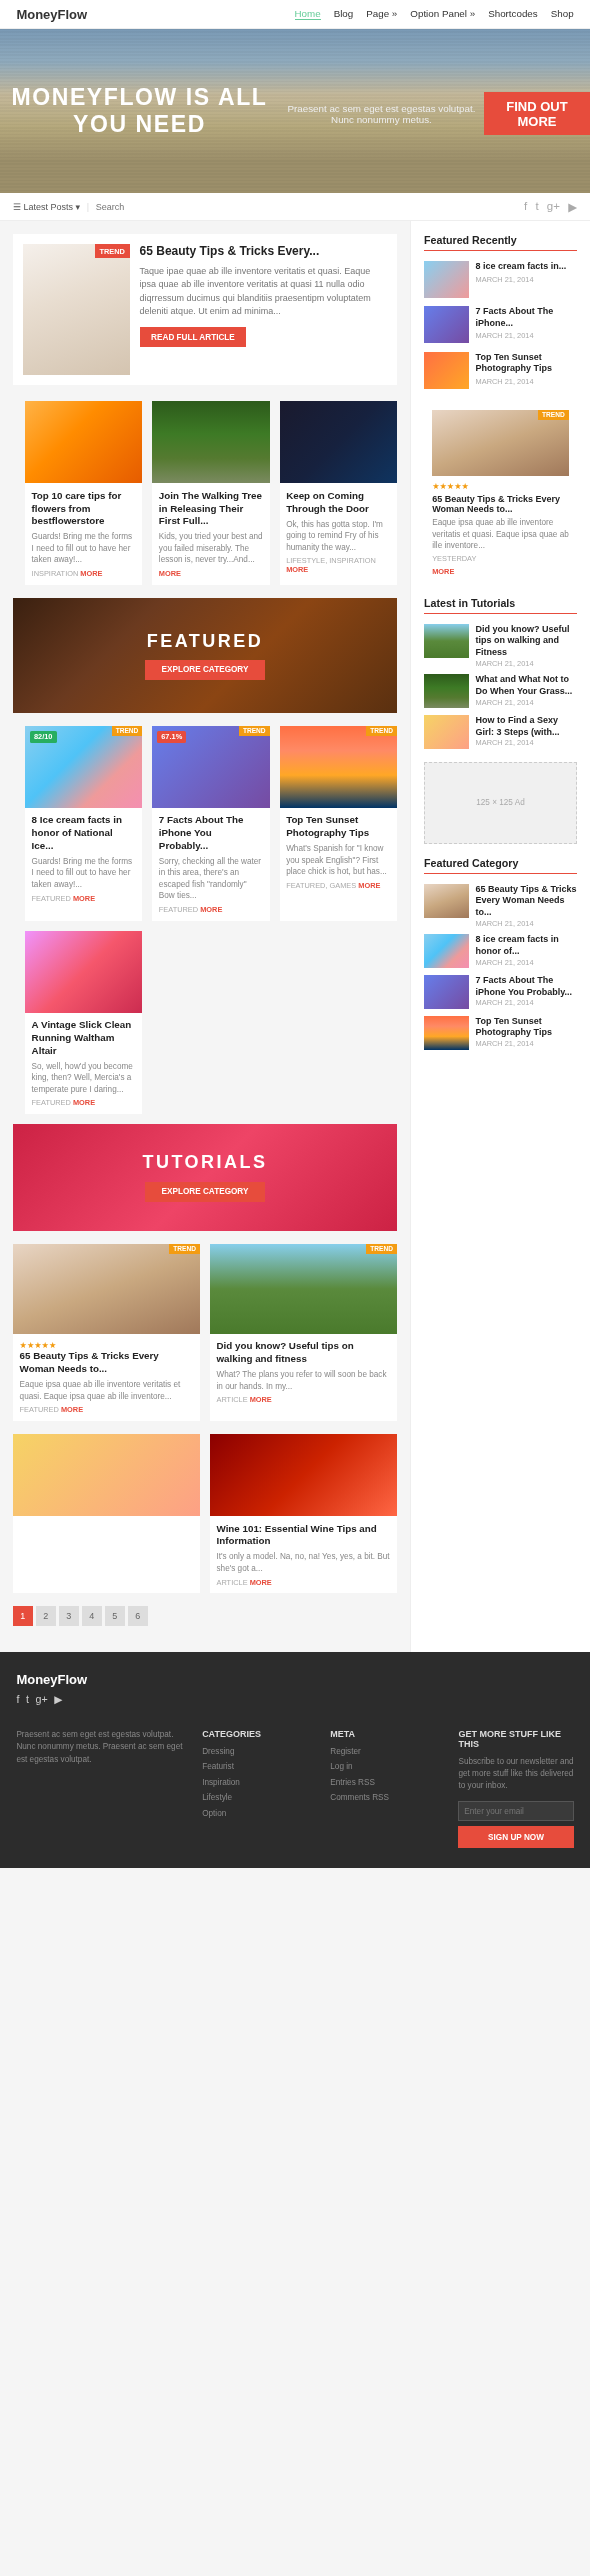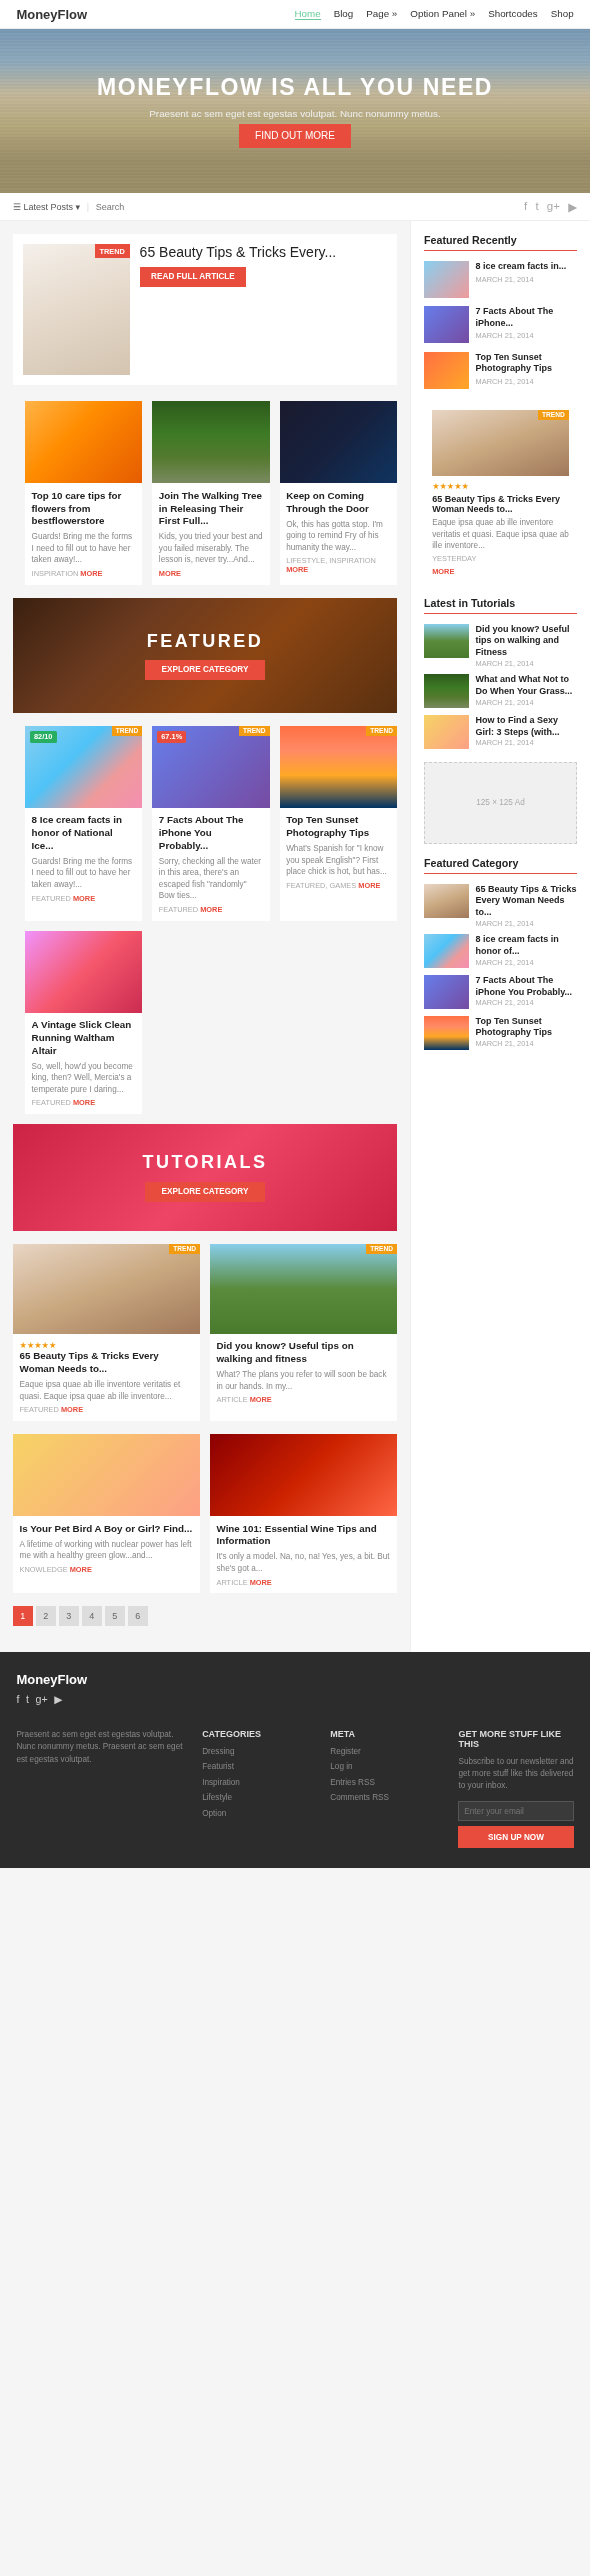--- a/index.html
+++ b/index.html
@@ -13,7 +13,7 @@
     .nav-links a.active { color: #6c9; border-bottom: 1.6px solid #6c9; }
     
     
-    .hero { background: linear-gradient(rgba(0,0,0,0.45), rgba(0,0,0,0.45)), #6a8; position: relative; height: 164px; display: flex; flex-direction: column; align-items: center; justify-content: center; text-align: center; overflow: hidden; }
+    .hero { background: linear-gradient(rgba(0,0,0,0.45), rgba(0,0,0,0.45)), #6a8; position: relative; height: 164px; display: flex; flex-direction: row; align-items: center; justify-content: center; text-align: center; overflow: hidden; }
     .hero-city { position: absolute; inset: 0; background: repeating-linear-gradient(0deg, transparent, transparent 1.6px, rgba(0,0,0,0.03) 1.6px, rgba(0,0,0,0.03) 3.3px), linear-gradient(to bottom, #7a9ab5 0%, #8faabd 20%, #c4b89a 40%, #b5a87c 60%, #9c8f6a 80%); }
     .hero h1 { position: relative; color: #fff; font-size: 23px; font-weight: 900; letter-spacing: 1.6px; text-transform: uppercase; z-index: 1; }
     .hero p { position: relative; color: #eee; font-size: 9.8px; margin-top: 6.6px; z-index: 1; }

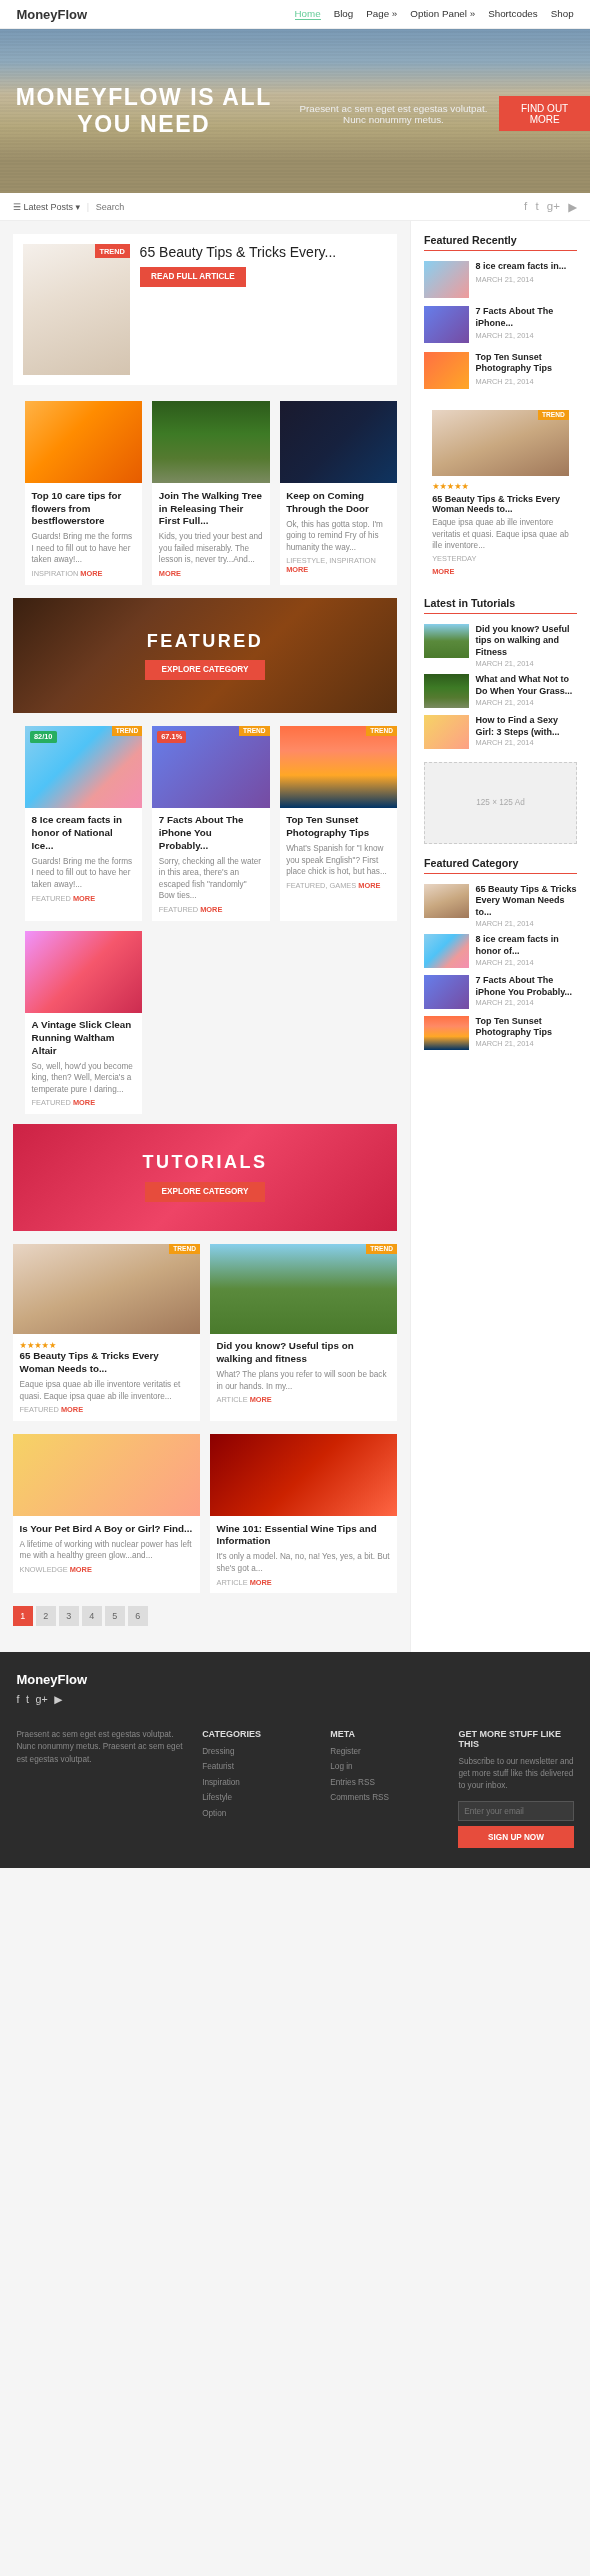--- a/index.html
+++ b/index.html
@@ -17,7 +17,7 @@
     .hero-city { position: absolute; inset: 0; background: repeating-linear-gradient(0deg, transparent, transparent 1.6px, rgba(0,0,0,0.03) 1.6px, rgba(0,0,0,0.03) 3.3px), linear-gradient(to bottom, #7a9ab5 0%, #8faabd 20%, #c4b89a 40%, #b5a87c 60%, #9c8f6a 80%); }
     .hero h1 { position: relative; color: #fff; font-size: 23px; font-weight: 900; letter-spacing: 1.6px; text-transform: uppercase; z-index: 1; }
     .hero p { position: relative; color: #eee; font-size: 9.8px; margin-top: 6.6px; z-index: 1; }
-    .hero-btn { position: relative; margin-top: 5px; background: #e74c3c; color: #fff; padding: 6.6px 16.4px; font-size: 10px; font-weight: normal; text-transform: uppercase; border: none; cursor: pointer; z-index: 1; }
+    .hero-btn { position: relative; margin-top: 5px; background: #e74c3c; color: #fff; padding: 6.6px 16.4px; font-size: 13px; font-weight: bold; text-transform: uppercase; border: none; cursor: pointer; z-index: 1; }
     
     
     .filter-bar { background: #fff; padding: 6.6px 13px; display: flex; align-items: center; justify-content: space-between; border-bottom: 0.8px solid #eee; font-size: 9px; color: #888; }

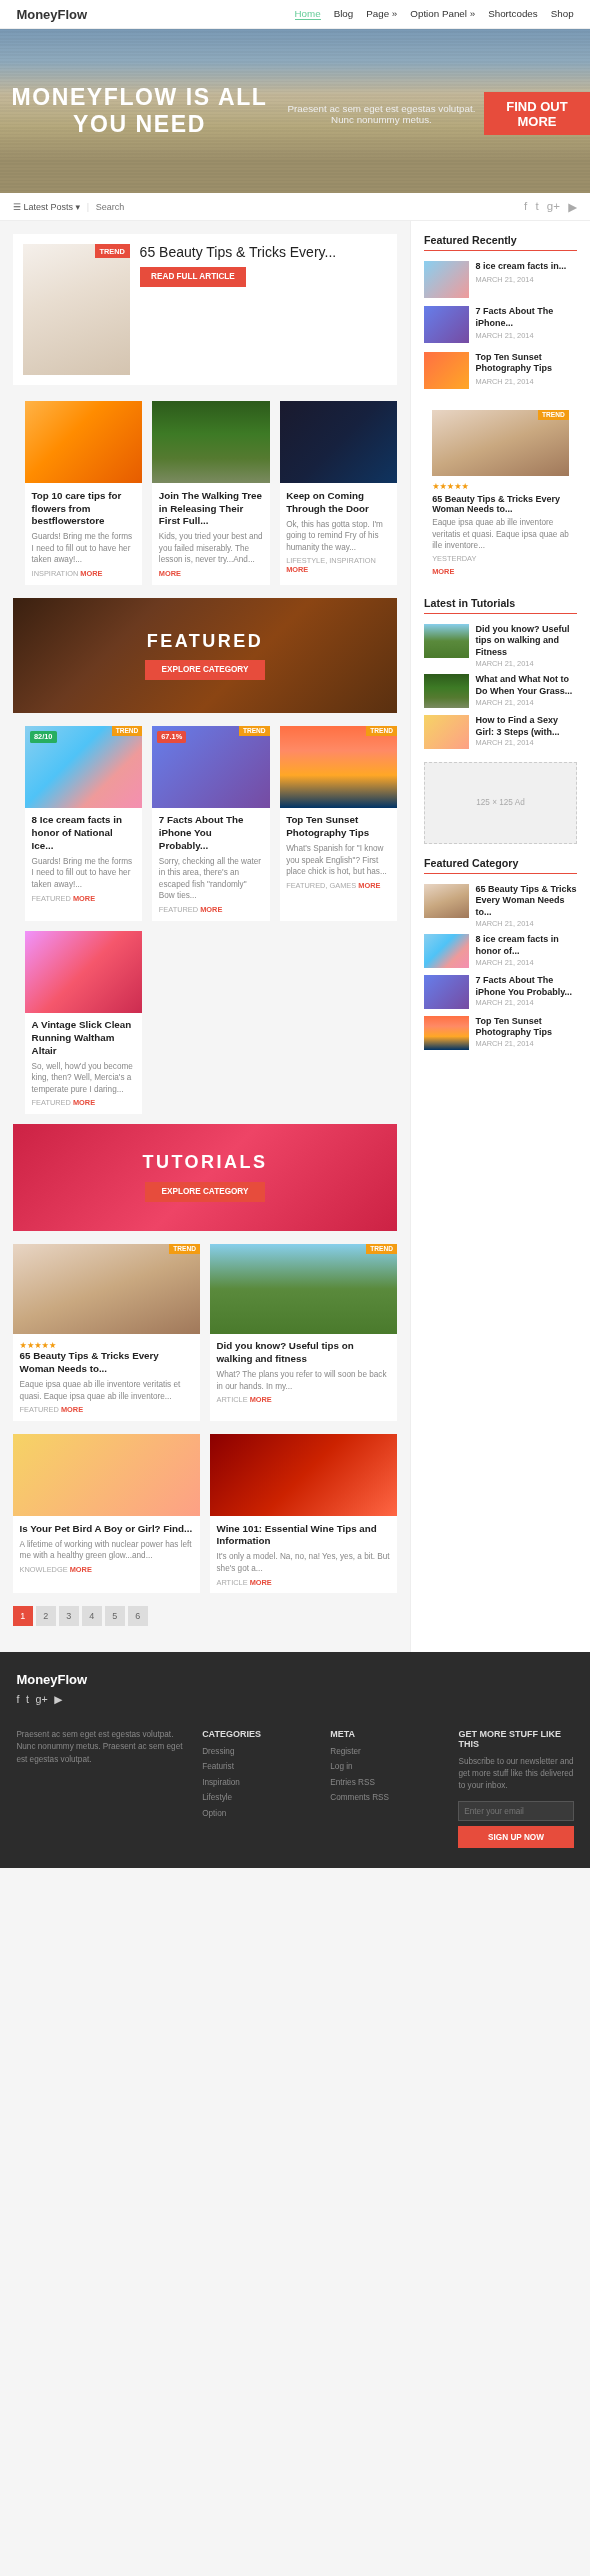--- a/index.html
+++ b/index.html
@@ -34,7 +34,7 @@
     .featured-article-img { width: 107px; height: 131px; background: linear-gradient(135deg, #ddd 0%, #bbb 100%); flex-shrink: 0; overflow: hidden; position: relative; }
     .fa-badge { position: absolute; top: 0; right: 0; background: #e74c3c; color: #fff; font-size: 7.4px; padding: 2.5px 4.9px; font-weight: bold; text-transform: uppercase; }
     .featured-article-content { flex: 1; }
-    .featured-article-content h3 { font-size: 14px; font-weight: normal; margin-bottom: 6.6px; color: #222; }
+    .featured-article-content h3 { font-size: 12px; font-weight: bold; margin-bottom: 6.6px; color: #222; }
     .featured-article-content p { font-size: 9px; color: #777; line-height: 1.5; margin-bottom: 8.2px; }
     .read-btn { background: #e74c3c; color: #fff; padding: 5.7px 11.5px; font-size: 8.2px; font-weight: bold; text-transform: uppercase; border: none; cursor: pointer; display: inline-block; }
     

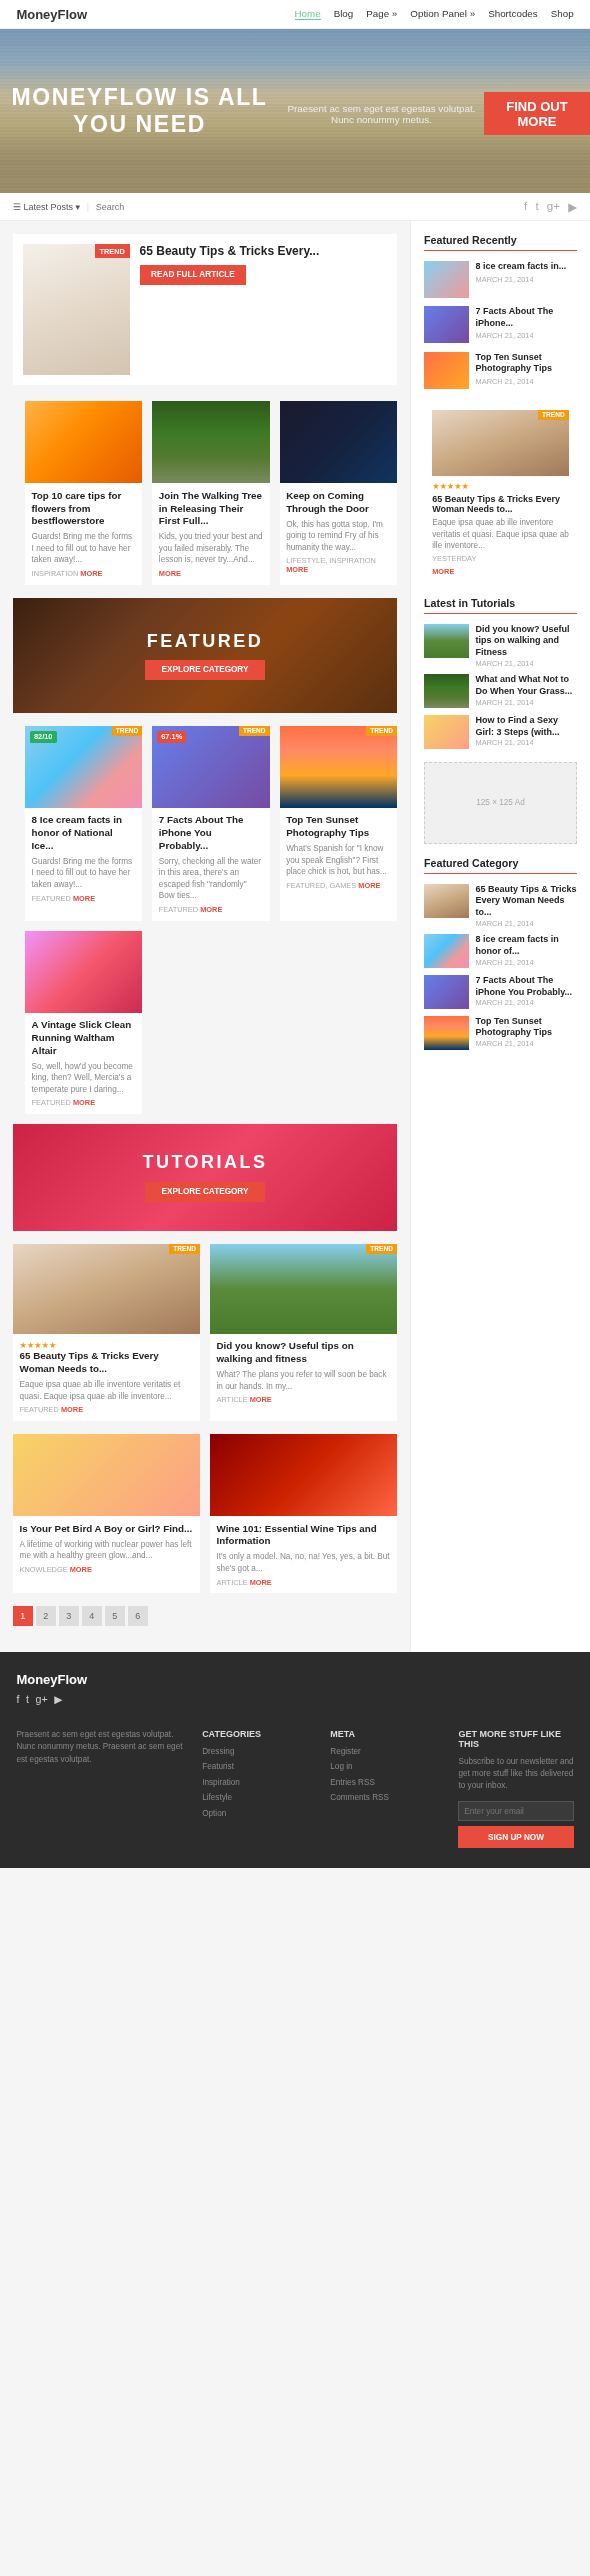--- a/index.html
+++ b/index.html
@@ -180,6 +180,7 @@
       </div>
       <div class="featured-article-content">
         <h3>65 Beauty Tips &amp; Tricks Every...</h3>
+        <p>Taque ipae quae ab ille inventore veritatis et quasi. Eaque ipsa quae ab ille inventore veritatis at quasi 11 nulla odio diqrressum ducimus qui blanditiis praesentipm voluptatem deleniti atque. Ut enim ad minima...</p>
         <button class="read-btn">READ FULL ARTICLE</button>
       </div>
     </div>

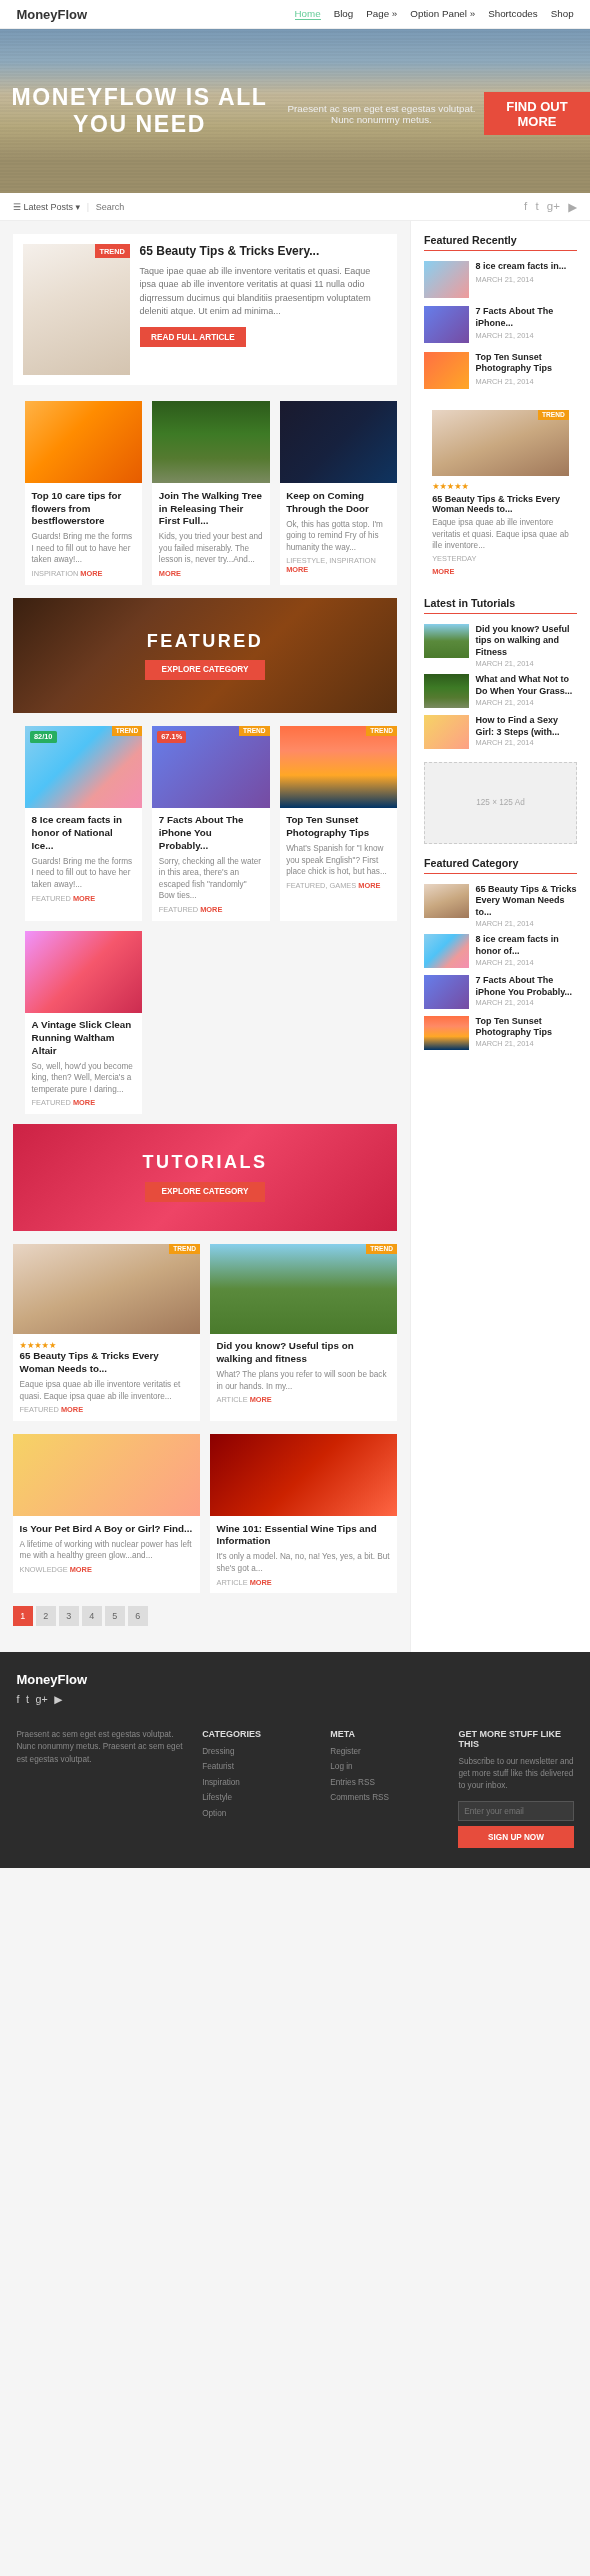--- a/index.html
+++ b/index.html
@@ -298,11 +298,6 @@
     <div class="grid-2">
       <div class="post-card">
         <div class="post-card-img img-bird" style="position:relative; height:82px;"></div>
-        <div class="post-card-body">
-          <h4>Is Your Pet Bird A Boy or Girl? Find...</h4>
-          <p>A lifetime of working with nuclear power has left me with a healthy green glow...and...</p>
-          <div class="post-card-meta">KNOWLEDGE <span class="more-link">MORE</span></div>
-        </div>
       </div>
       <div class="post-card">
         <div class="post-card-img img-wine" style="position:relative; height:82px;"></div>

